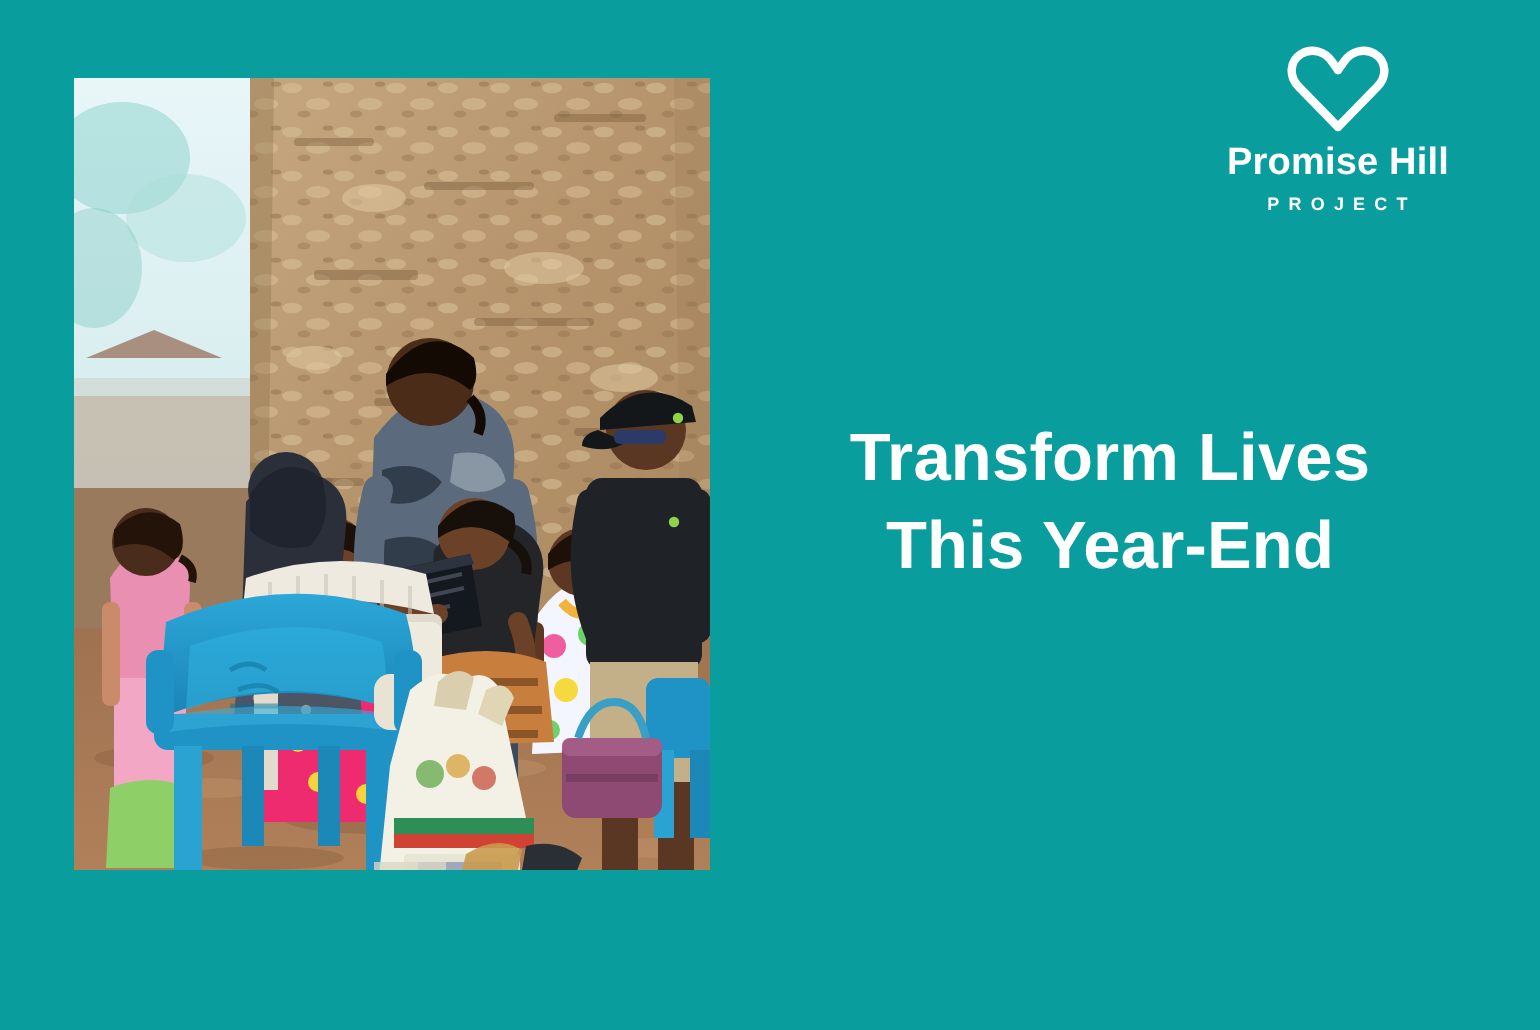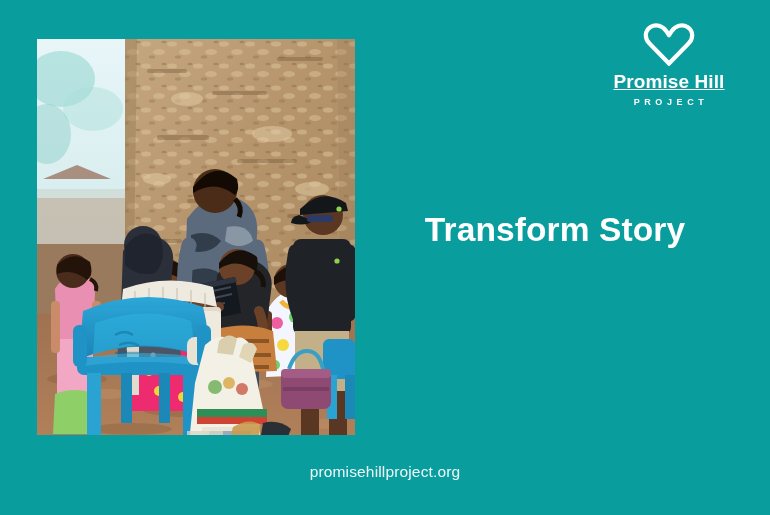--- a/index.html
+++ b/index.html
@@ -26,7 +26,7 @@
   .logo-mark{width:56px;height:44px;display:block;}
   .logo-name{
     color:#ffffff;font-size:19px;font-weight:600;letter-spacing:.1px;
-    line-height:1;margin-top:6px;white-space:nowrap;text-decoration:underline;
+    line-height:1;margin-top:6px;white-space:nowrap;
   }
   .logo-sub{
     color:#ffffff;font-size:9px;font-weight:700;letter-spacing:4.6px;

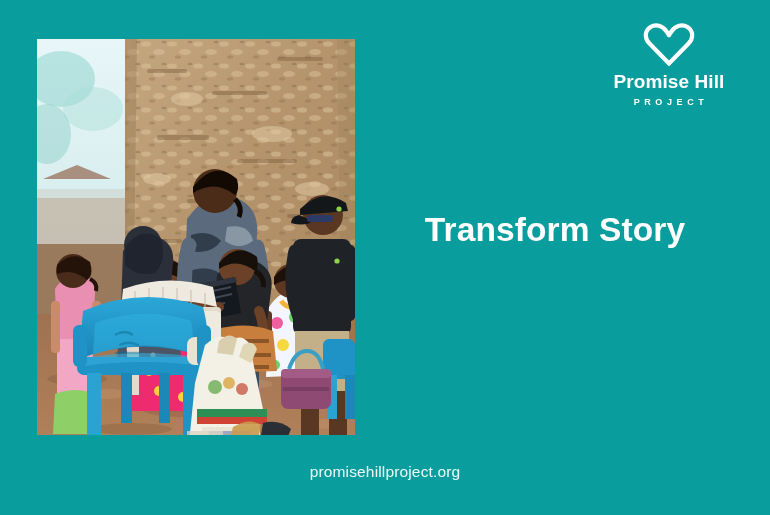--- a/index.html
+++ b/index.html
@@ -348,7 +348,7 @@
 
   <div class="copy">
     <h1 class="headline">
-      <span class="l1">Transform Story</span>
+      <span class="l1">Transform Lives</span>
     </h1>
   </div>
 

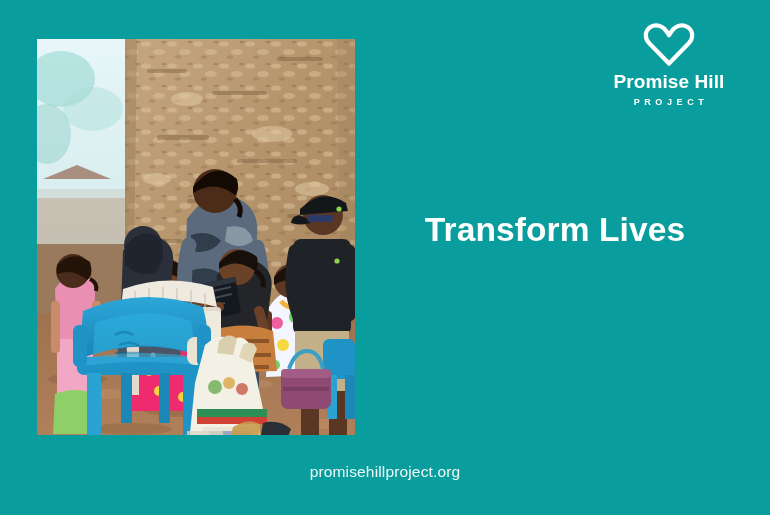--- a/index.html
+++ b/index.html
@@ -349,6 +349,7 @@
   <div class="copy">
     <h1 class="headline">
       <span class="l1">Transform Lives</span>
+      <span class="l2">This Year-End</span>
     </h1>
   </div>
 

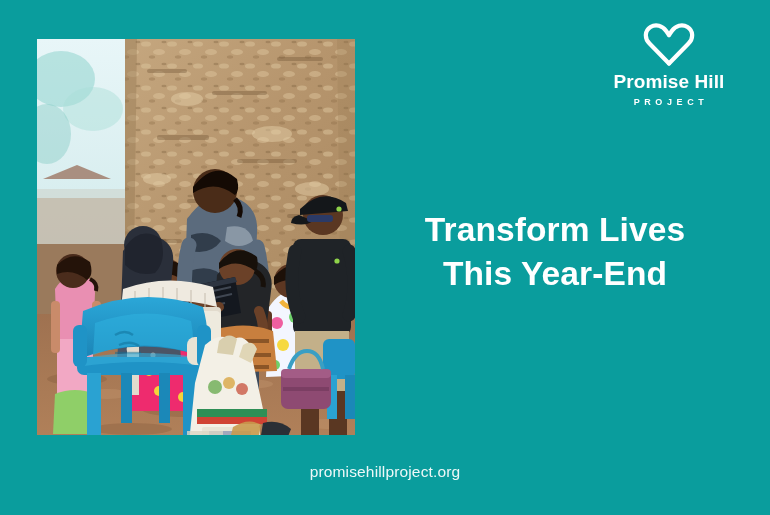--- a/index.html
+++ b/index.html
@@ -353,7 +353,6 @@
     </h1>
   </div>
 
-  <div class="url">promisehillproject.org</div>
 
 </div>
 

